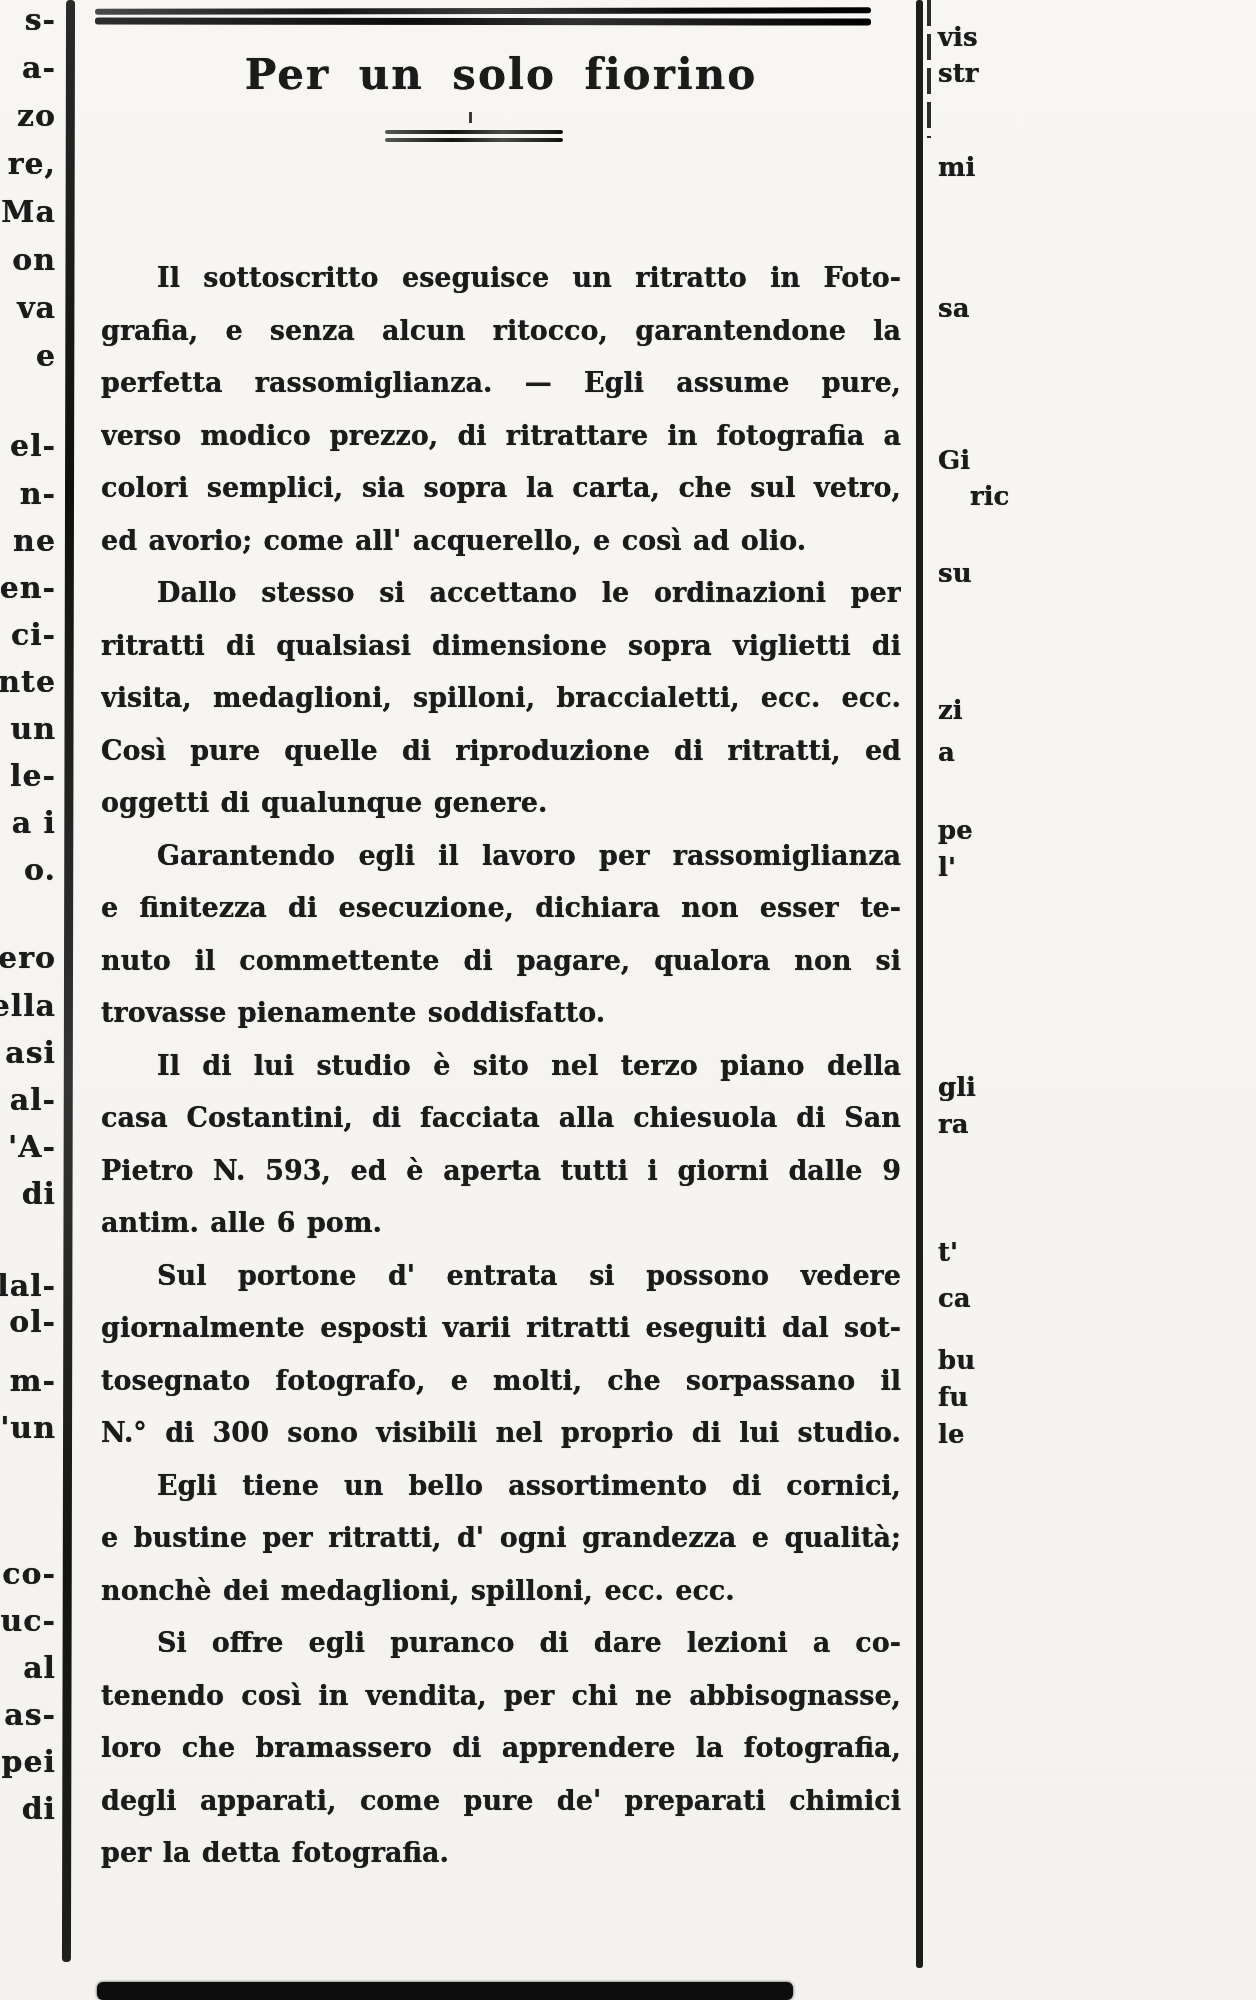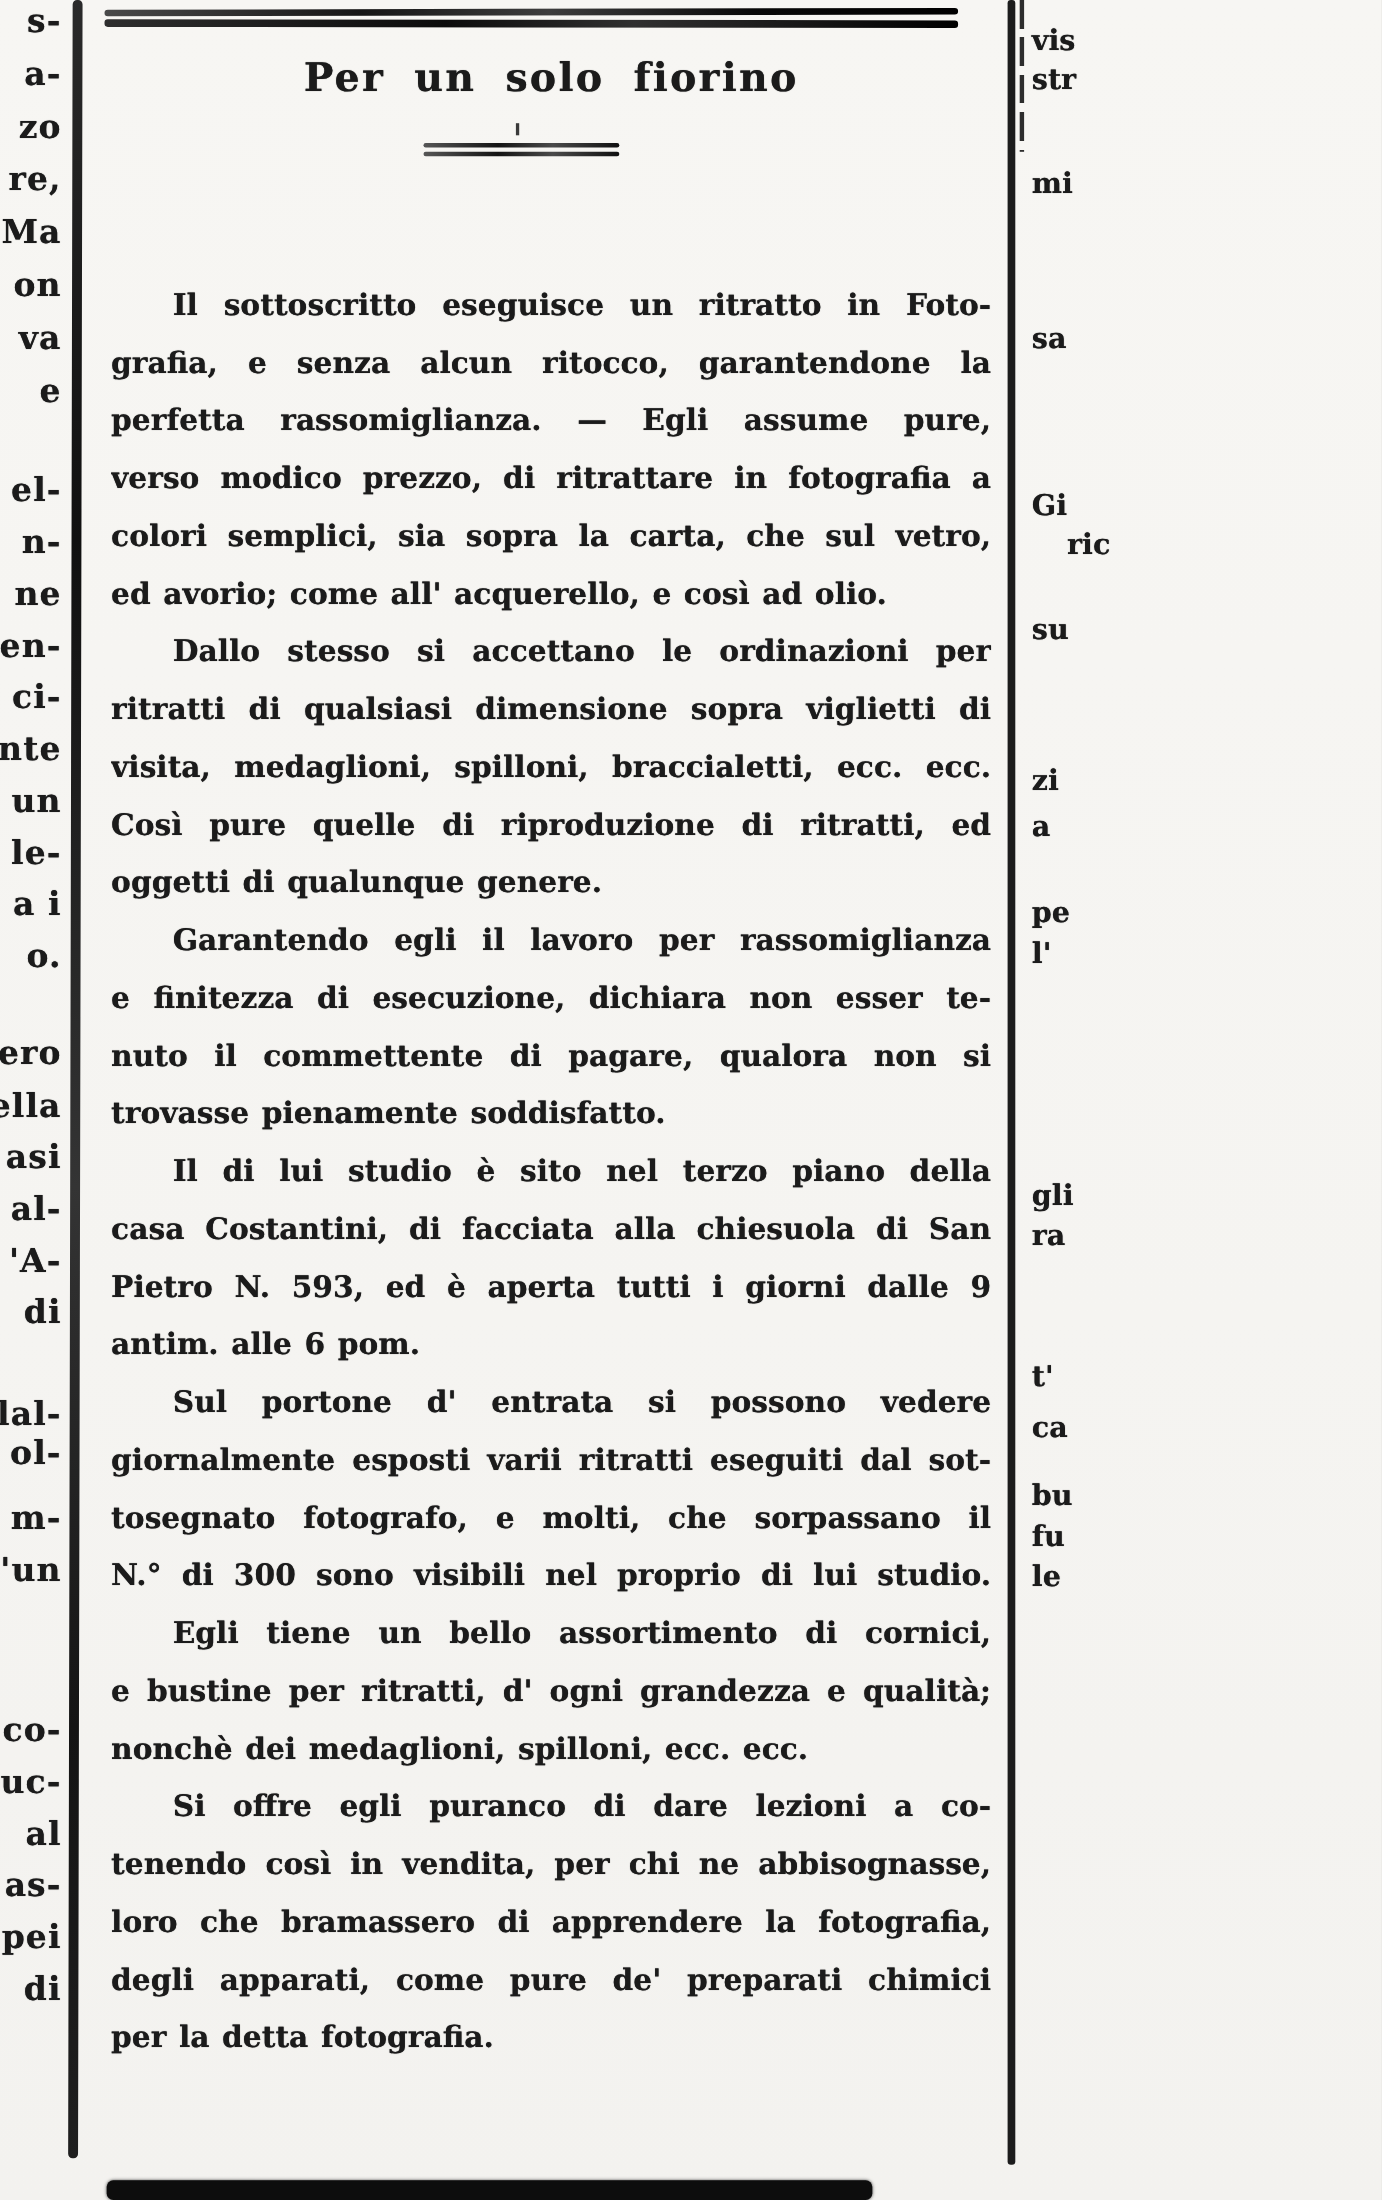--- a/index.html
+++ b/index.html
@@ -28,7 +28,7 @@
     background:linear-gradient(90deg,#2e2e2e,#0c0c0c 40%,#303030 62%,#000);}
   .headline{
     position:absolute;top:50px;left:0;width:100%;margin:0;text-align:center;
-    font-size:36px;font-weight:700;letter-spacing:2px;word-spacing:12px;
+    font-size:42px;font-weight:700;letter-spacing:2px;word-spacing:12px;
   }
   .head-tick{position:absolute;top:112px;left:374px;width:3px;height:11px;background:#3a3a3a;}
   .orn{position:absolute;top:130px;left:290px;width:178px;}

